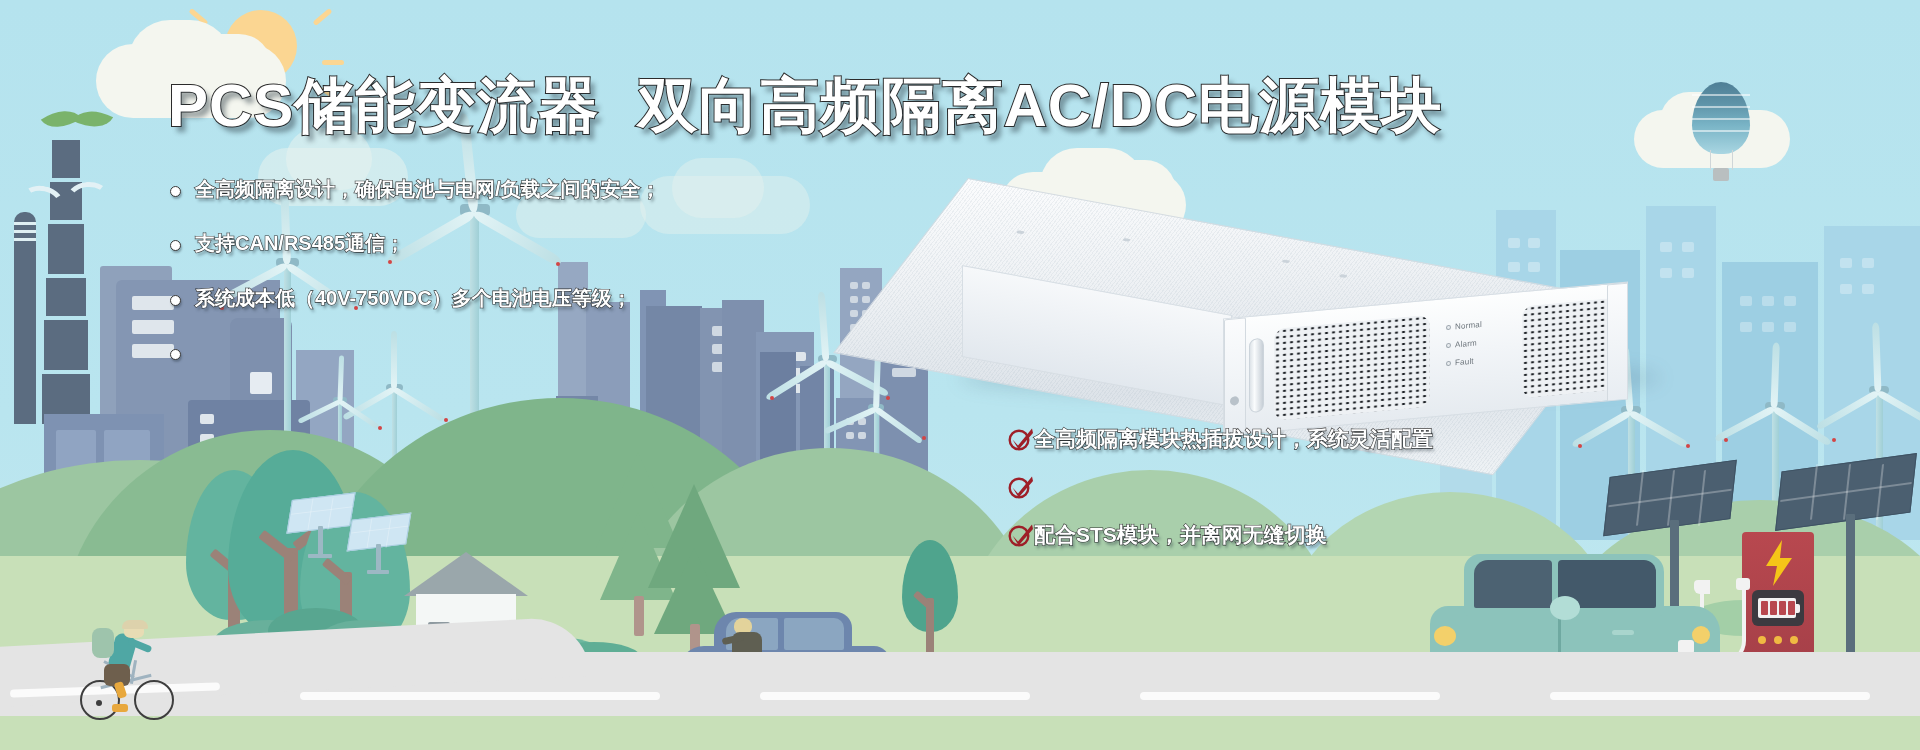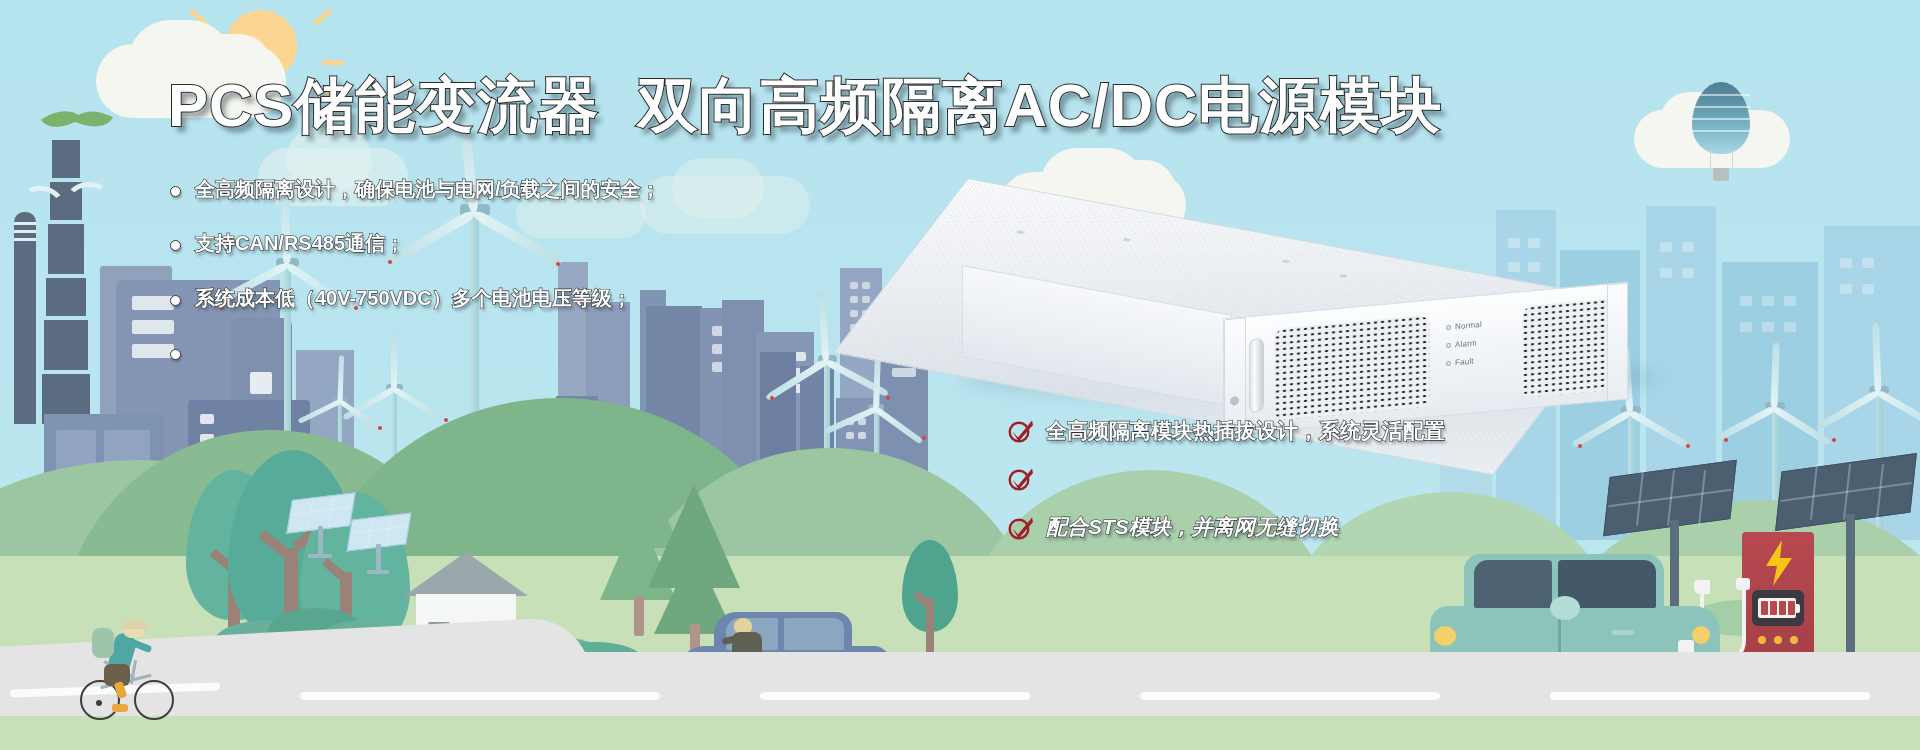--- a/index.html
+++ b/index.html
@@ -172,7 +172,7 @@
   }
 
   #checks { position:absolute; left:1008px; top:418px; width:560px; }
-  .ck { display:flex; align-items:flex-end; gap:12px; margin-bottom:22px; }
+  .ck { display:flex; align-items:flex-start; margin-bottom:22px;margin-top:8px; }
   .ck .txt {
     font-size:21px; font-weight:bold; color:#ffffff; line-height:1.25;
     -webkit-text-stroke:1.15px #2f2f2f;

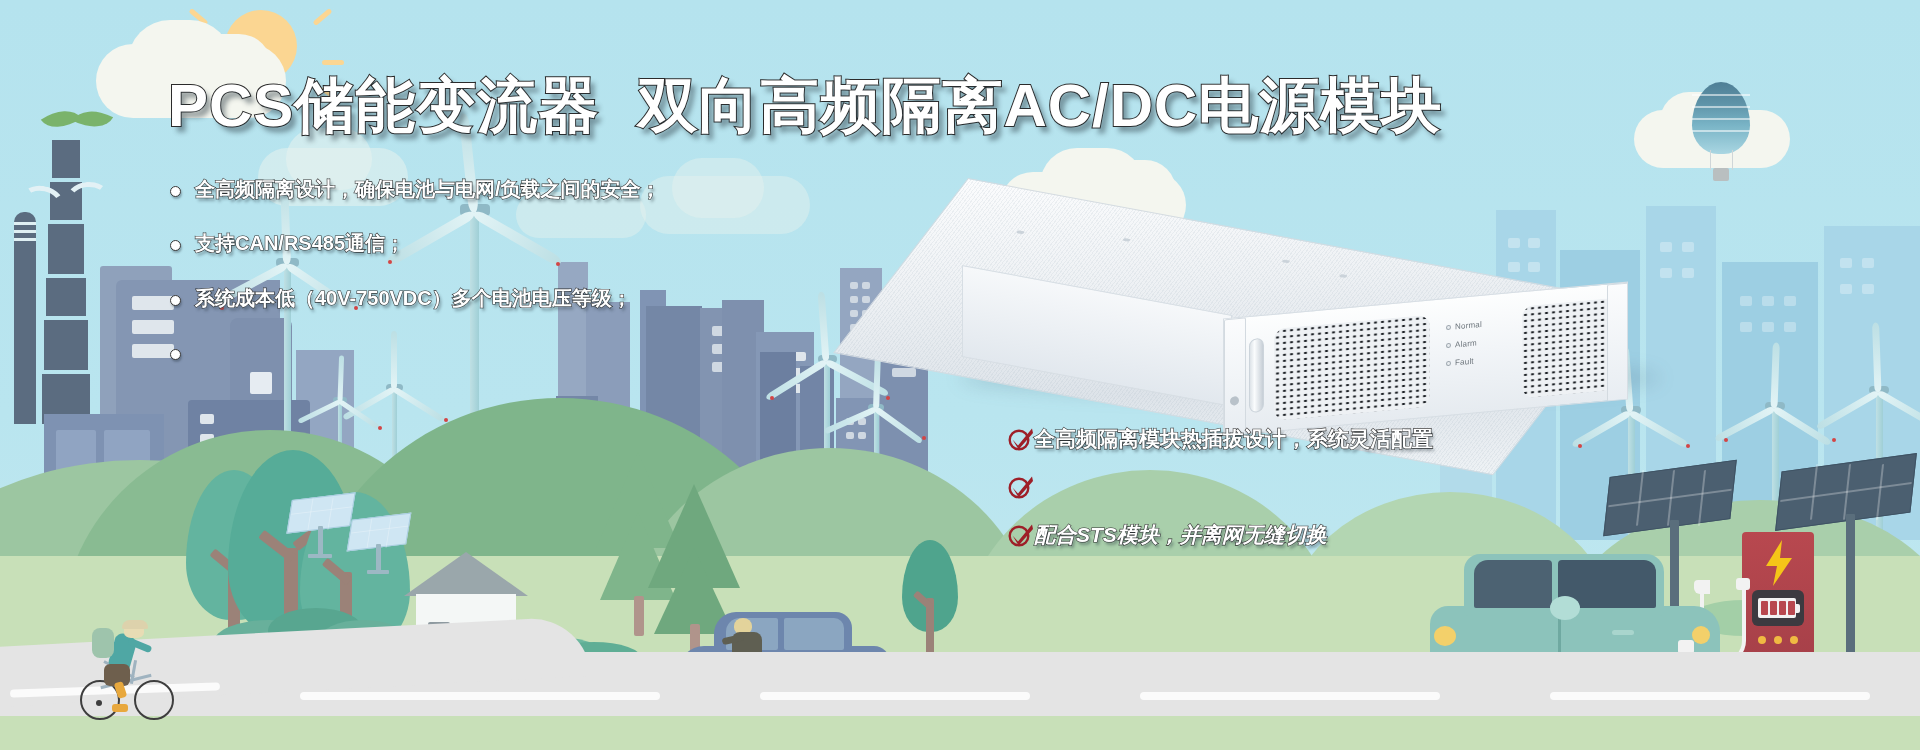--- a/index.html
+++ b/index.html
@@ -703,7 +703,7 @@
         </svg>
       </span>
     </div>
-    <div class="ck" style="margin-bottom:0;font-style:italic;">
+    <div class="ck" style="margin-bottom:0;">
       <span class="ckicon">
         <svg width="26" height="26" viewBox="0 0 26 26">
           <circle cx="11" cy="14" r="9.3" fill="none" stroke="#9e1f28" stroke-width="2.4"></circle>

